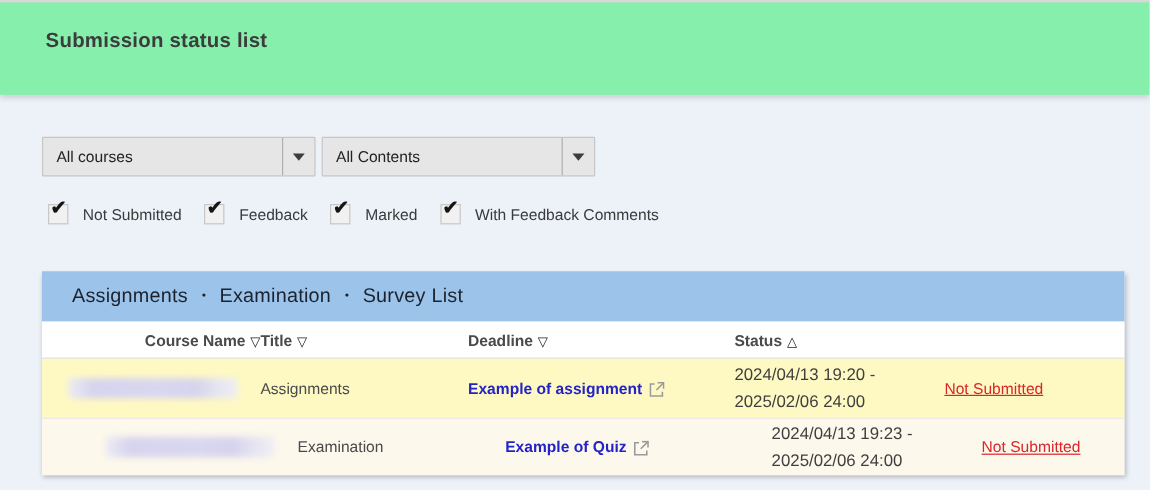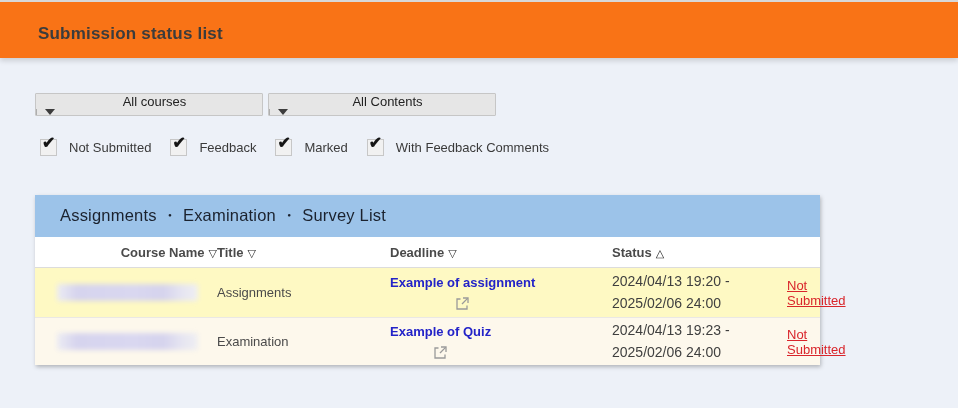--- a/index.html
+++ b/index.html
@@ -12,8 +12,8 @@
 
   
   .topbar {
-    height:58px;
-    background:#f97316;
+    height:79px;
+    background:#86efac;
     border-top:2px solid #d8d8d8;
     box-shadow:0 3px 5px rgba(0,0,0,0.14);
     position:relative;

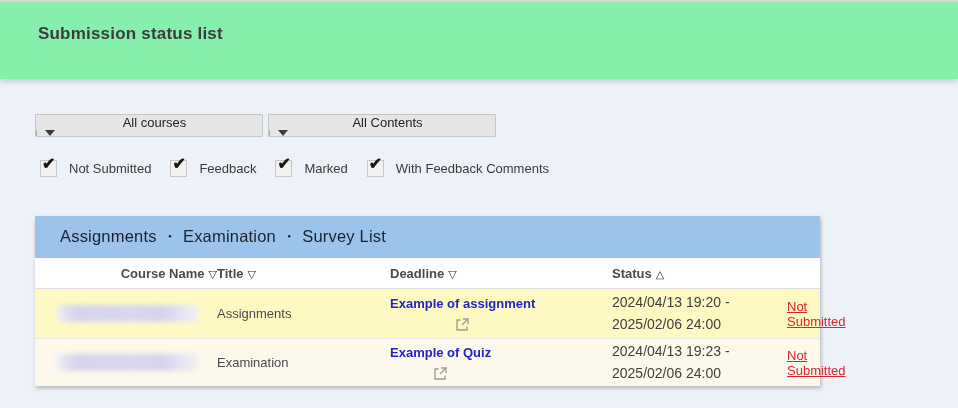--- a/index.html
+++ b/index.html
@@ -35,7 +35,7 @@
   }
   .dropdown {
     width:228px;
-    height:23px;
+    height:33px;
     background:#e6e6e6;
     border:1px solid #c6c6c6;
     border-radius:1px;
@@ -43,7 +43,6 @@
     align-items:center;
     justify-content:space-between;
     cursor:default;
-    flex-direction:column;
   }
   .dropdown .dd-value {
     padding-left:11px;

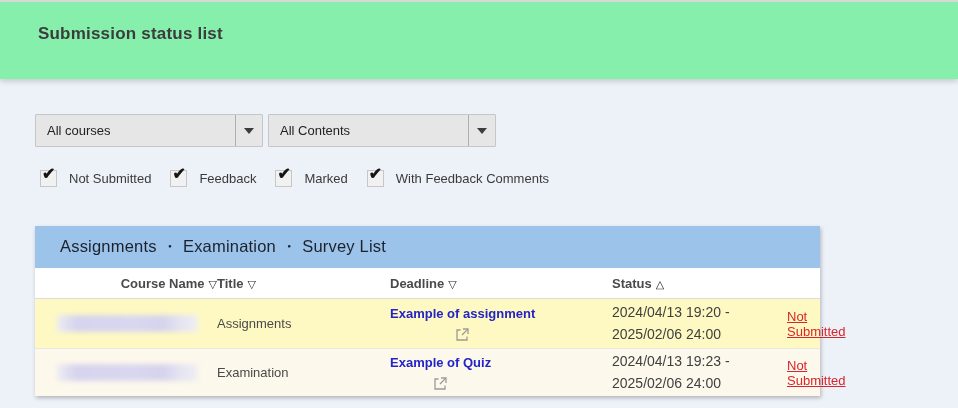--- a/index.html
+++ b/index.html
@@ -112,7 +112,7 @@
   
   .table-card {
     margin:26px 0 0 35px;
-    width:785px;
+    width:902px;
     background:#ffffff;
     box-shadow:1px 2px 4px rgba(0,0,0,0.25);
   }

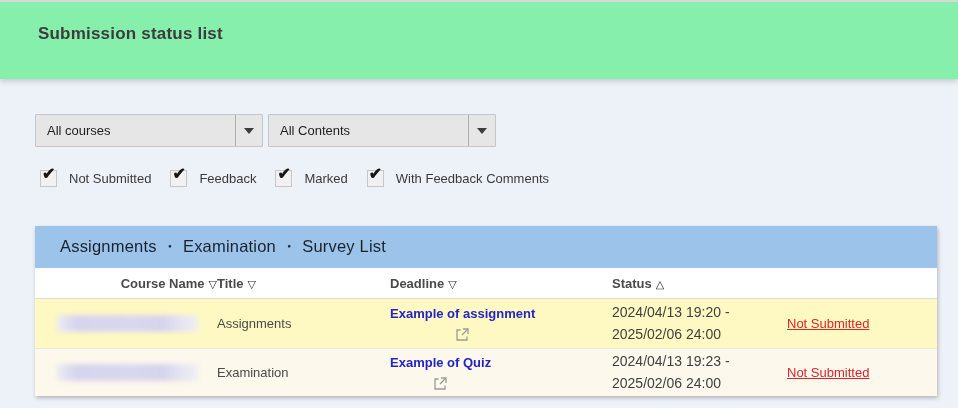--- a/index.html
+++ b/index.html
@@ -173,7 +173,6 @@
     display:inline-flex;
     align-items:center;
     gap:6px;
-    flex-direction:column;
   }
   .ext-icon { flex:none; margin-top:1px; }
   .deadline-cell {

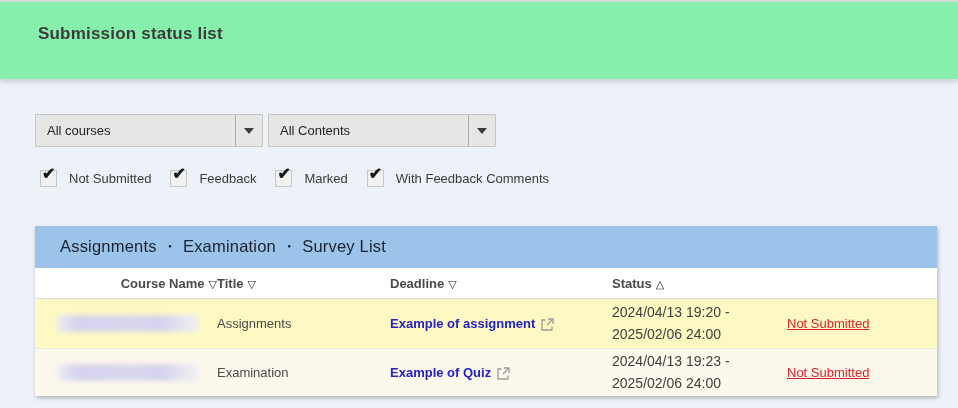--- a/index.html
+++ b/index.html
@@ -154,6 +154,7 @@
     border-top:1px solid #eae8e4;
     background:#fdf8ec;
     min-height:48px;
+    padding-left:31px;
   }
   .cell { font-size:13px; color:#4a4a4a; }
   .redacted-box {

